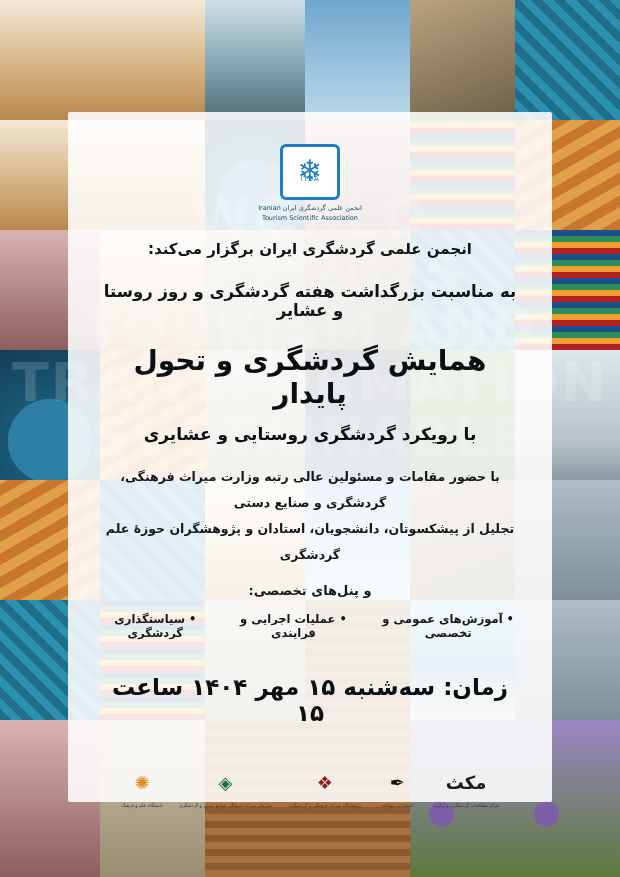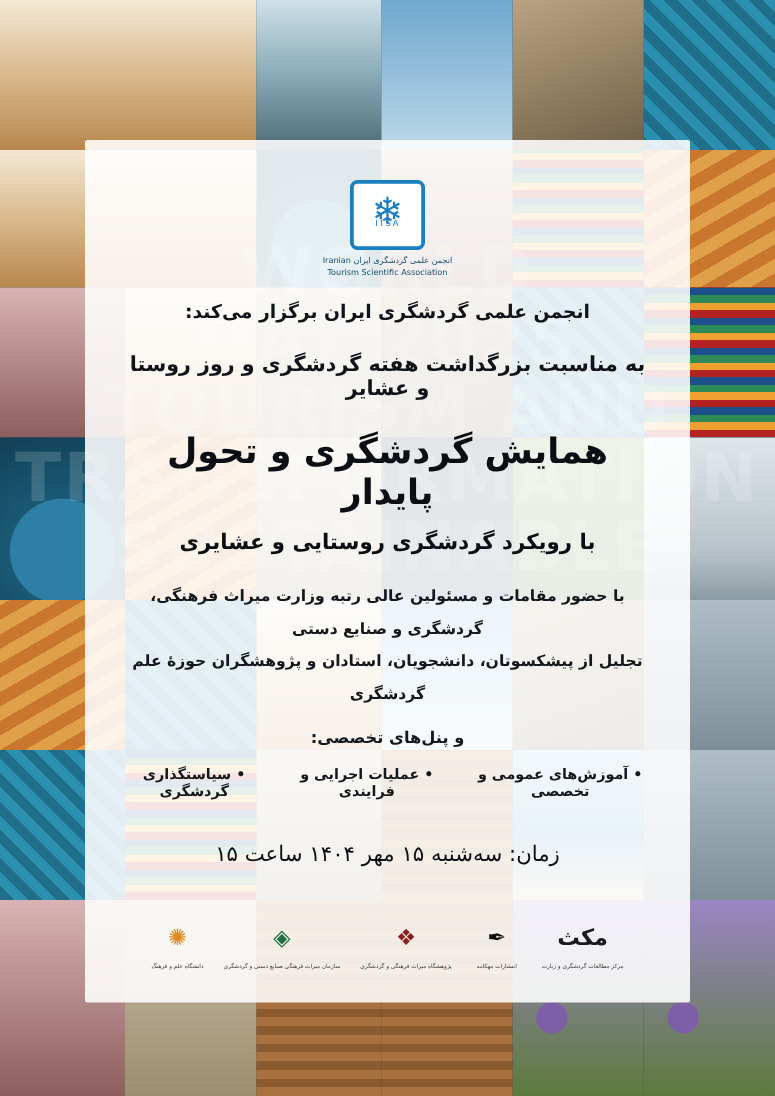--- a/index.html
+++ b/index.html
@@ -136,7 +136,7 @@
     margin-top: 14px;
   }
   .when {
-    font-size: 17px; font-weight: normal; color: #0b0f13;
+    font-size: 23px; font-weight: bold; color: #0b0f13;
     margin-top: 34px;
   }
   .where {

